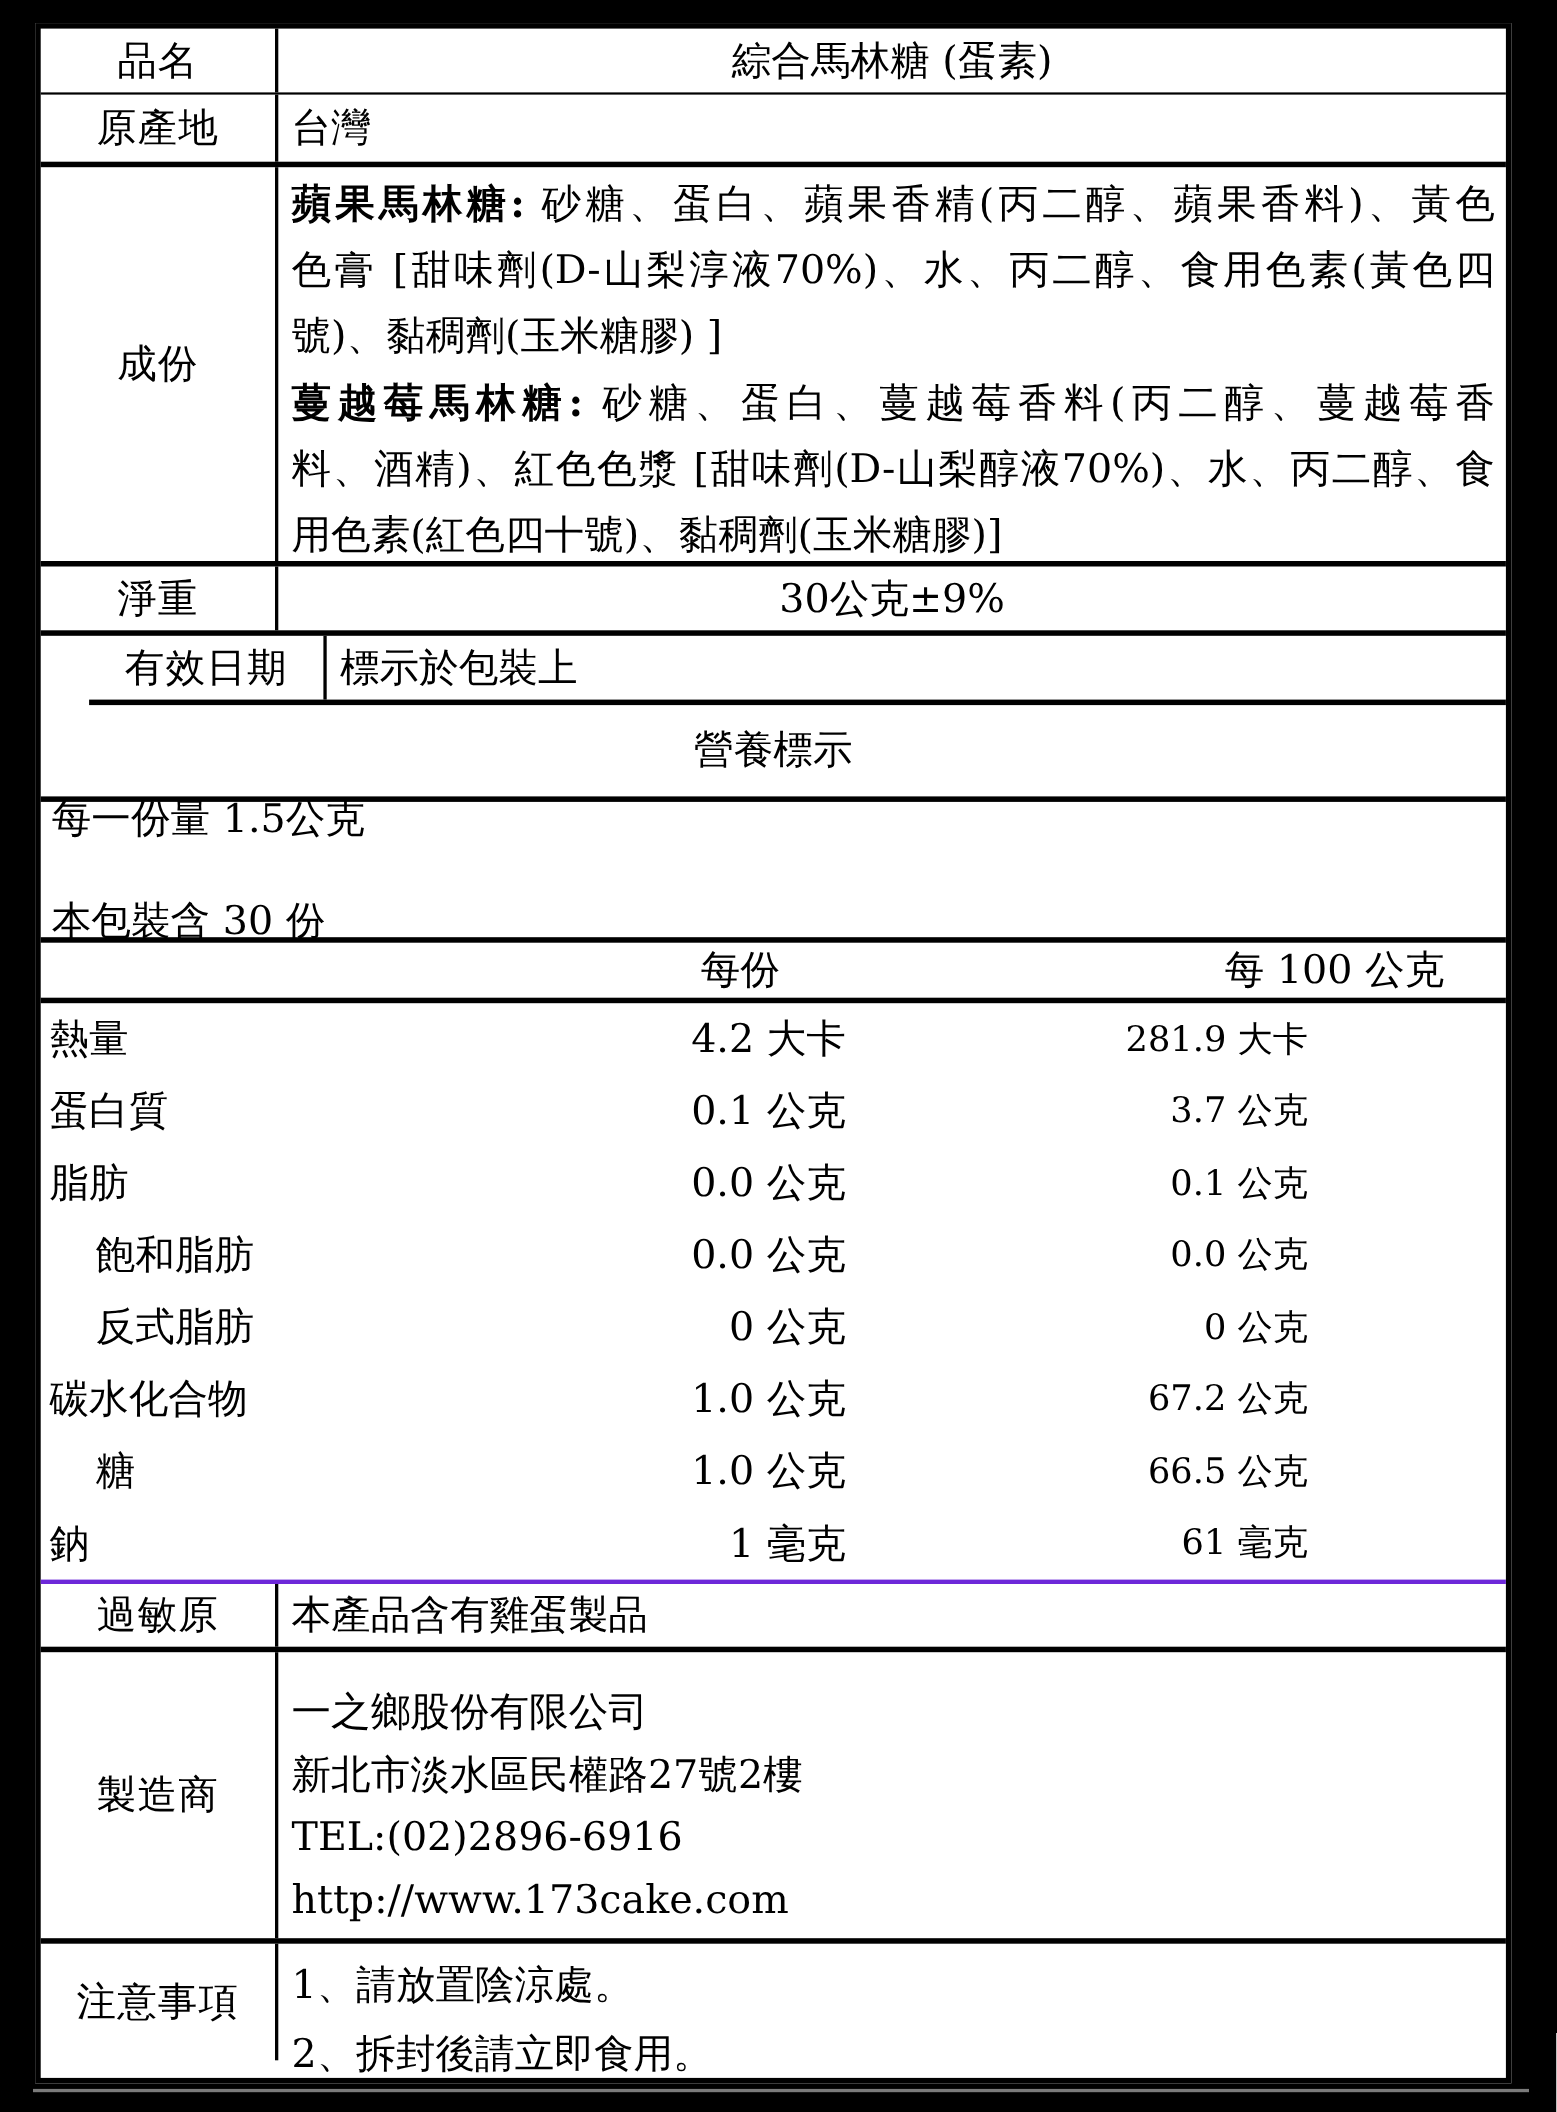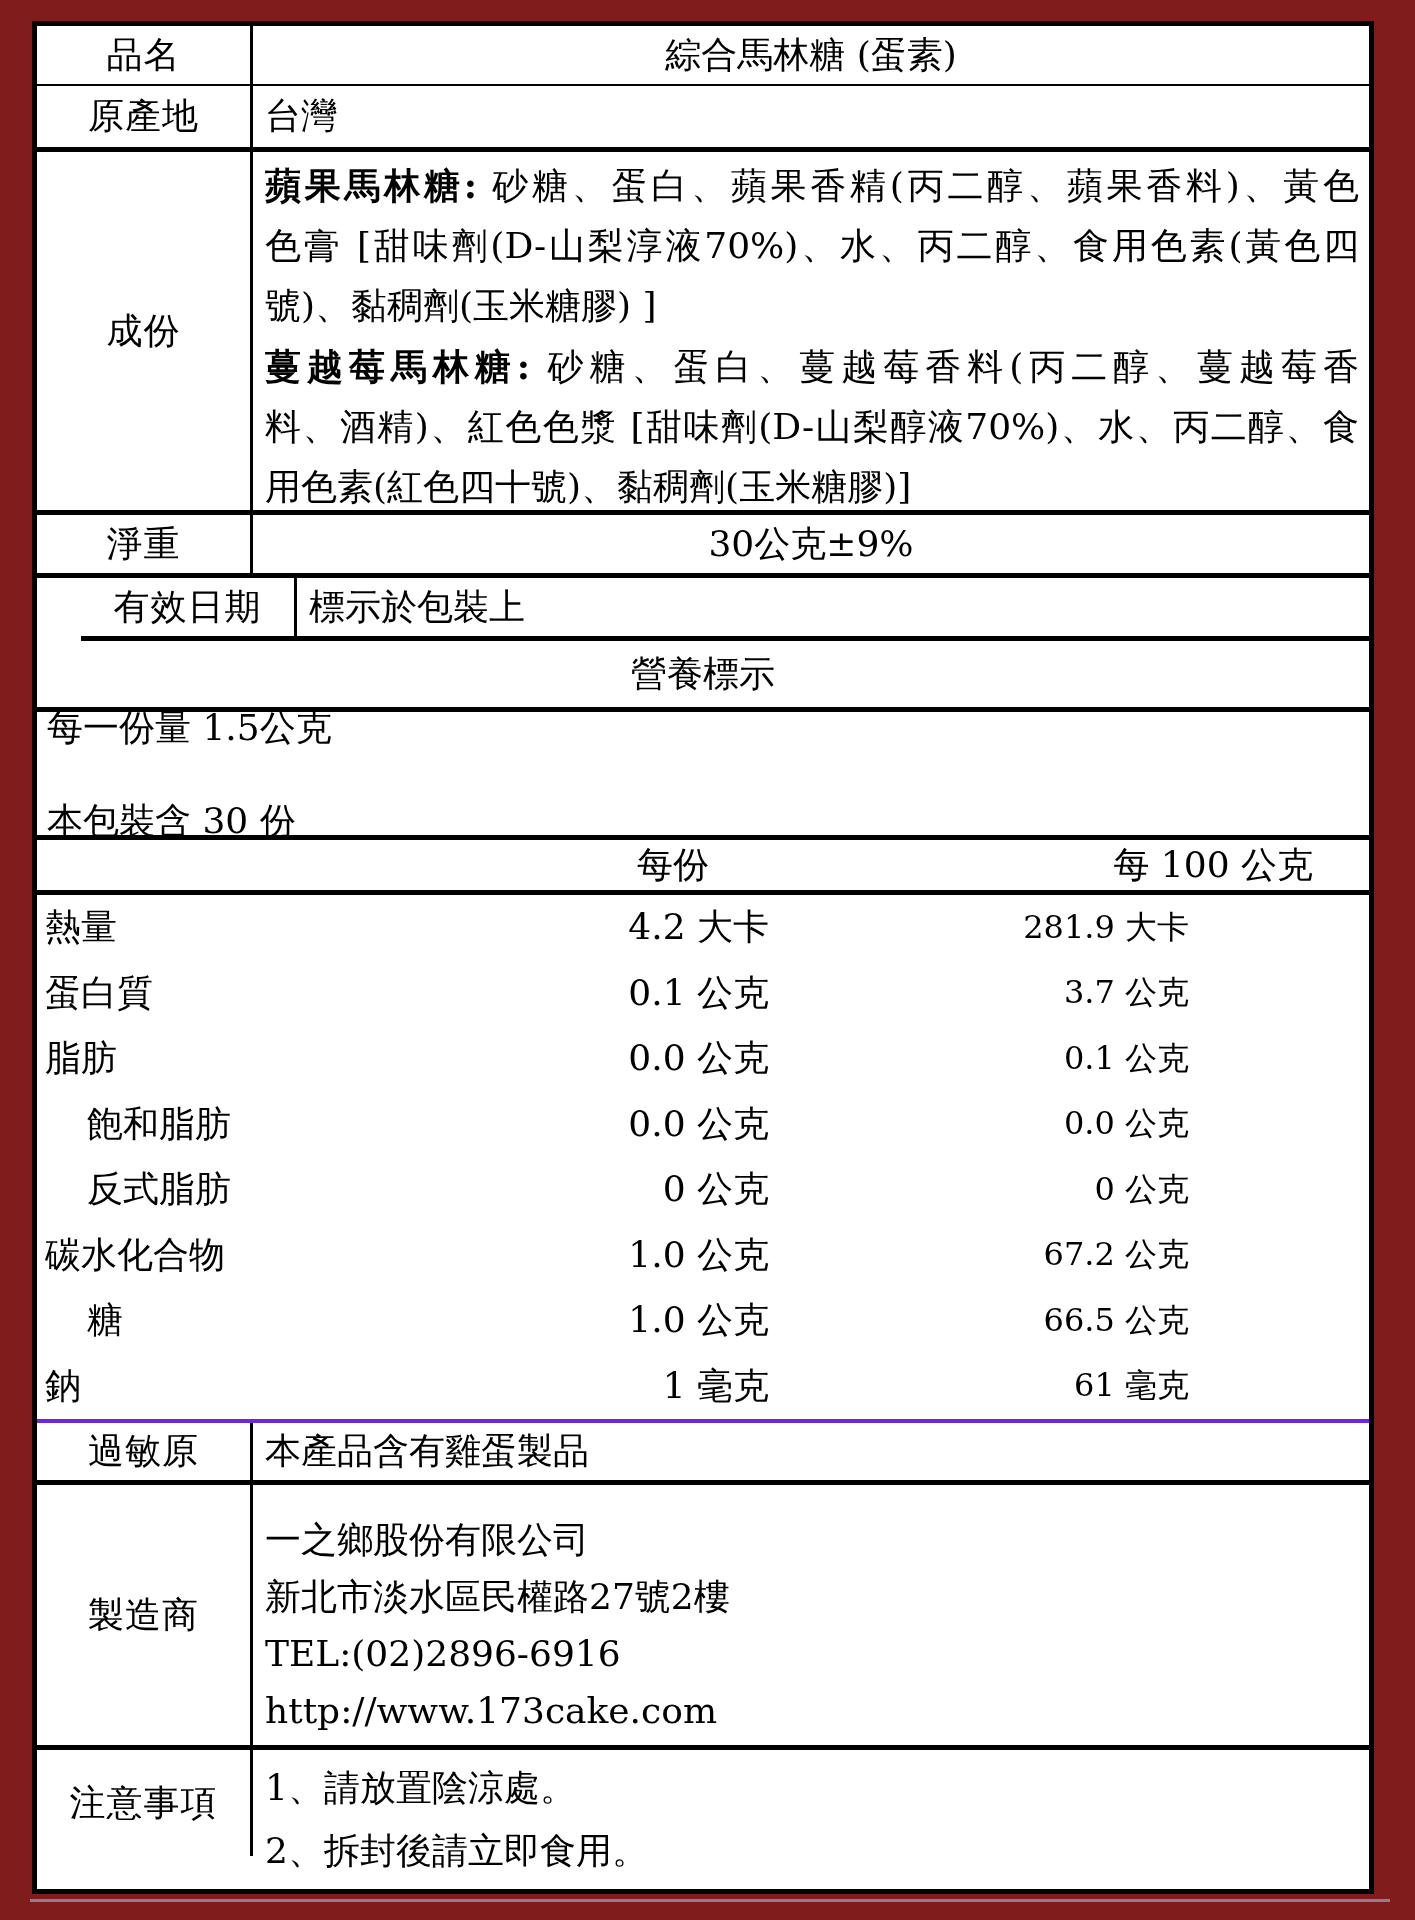--- a/index.html
+++ b/index.html
@@ -9,7 +9,7 @@
     color:#000;
     -webkit-font-smoothing:antialiased;
   }
-  .sheet { position:relative; width:1415px; height:1920px; background:#7f1d1d; overflow:hidden; }
+  .sheet { position:relative; width:1415px; height:1920px; background:#000000; overflow:hidden; }
 
   .spec-table {
     position:absolute; left:32px; top:21px;

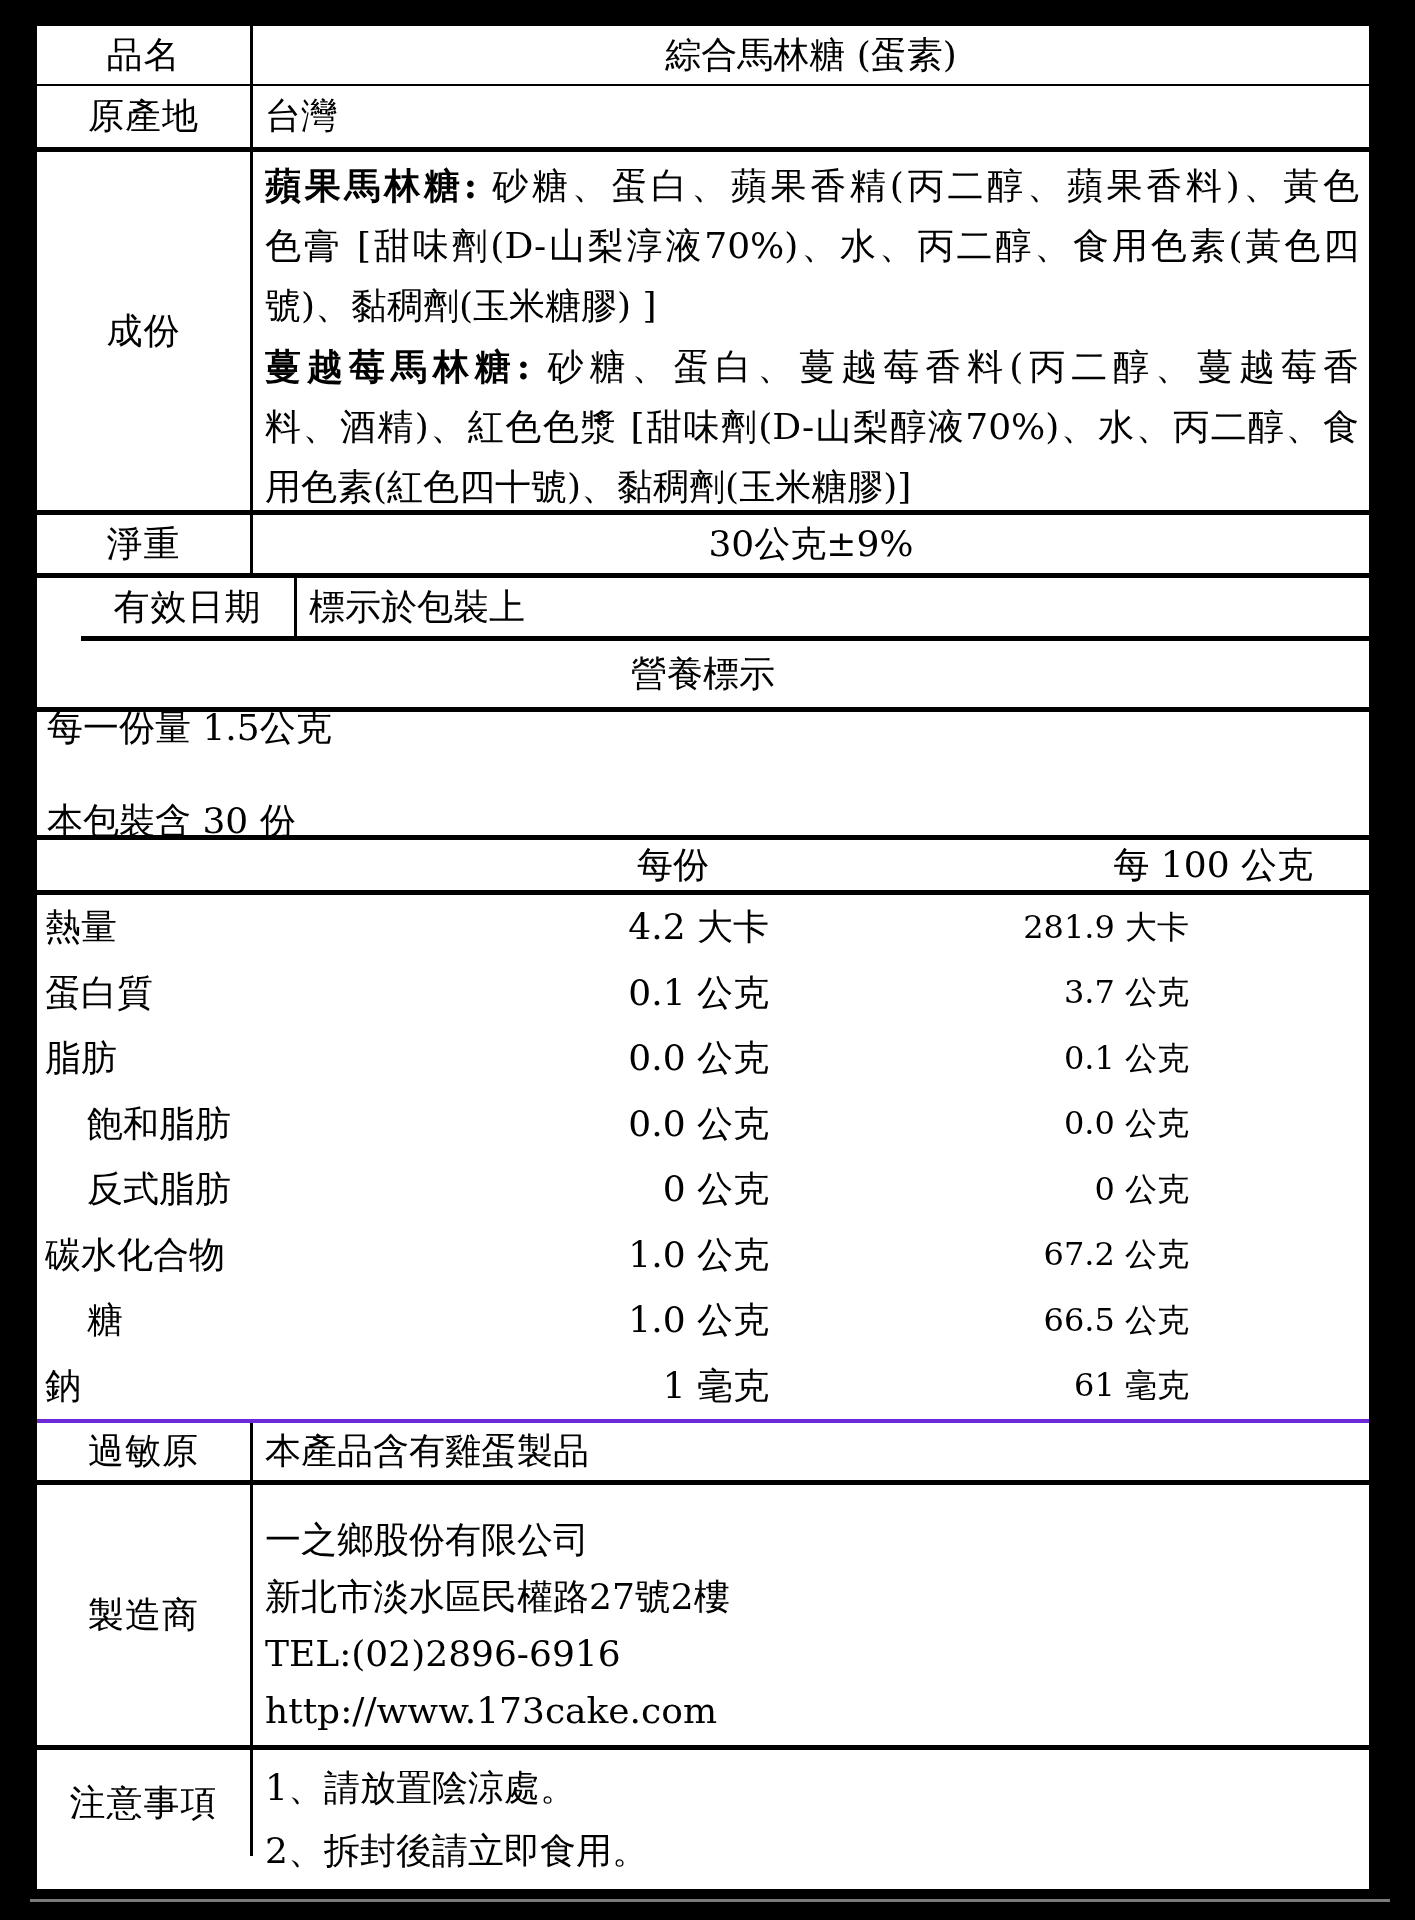--- a/index.html
+++ b/index.html
@@ -40,7 +40,7 @@
   .r-ingred   { height:363px; }
   .r-net      { height:63px; }
   .r-expiry   { height:63px;margin-left:44px; }
-  .r-ntitle   { height:71px; }
+  .r-ntitle   { height:88px; }
   .r-serving  { height:128px;gap:26px; }
   .r-nhead    { height:55px; }
   .r-nut      { height:528px; flex-direction:column; }

